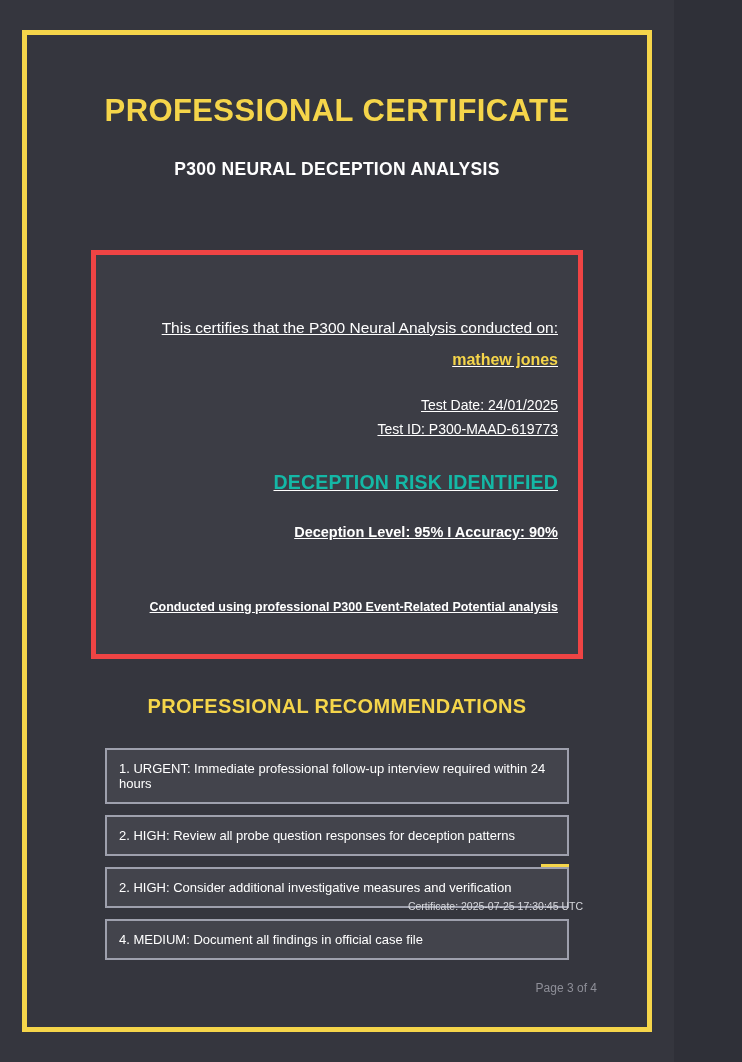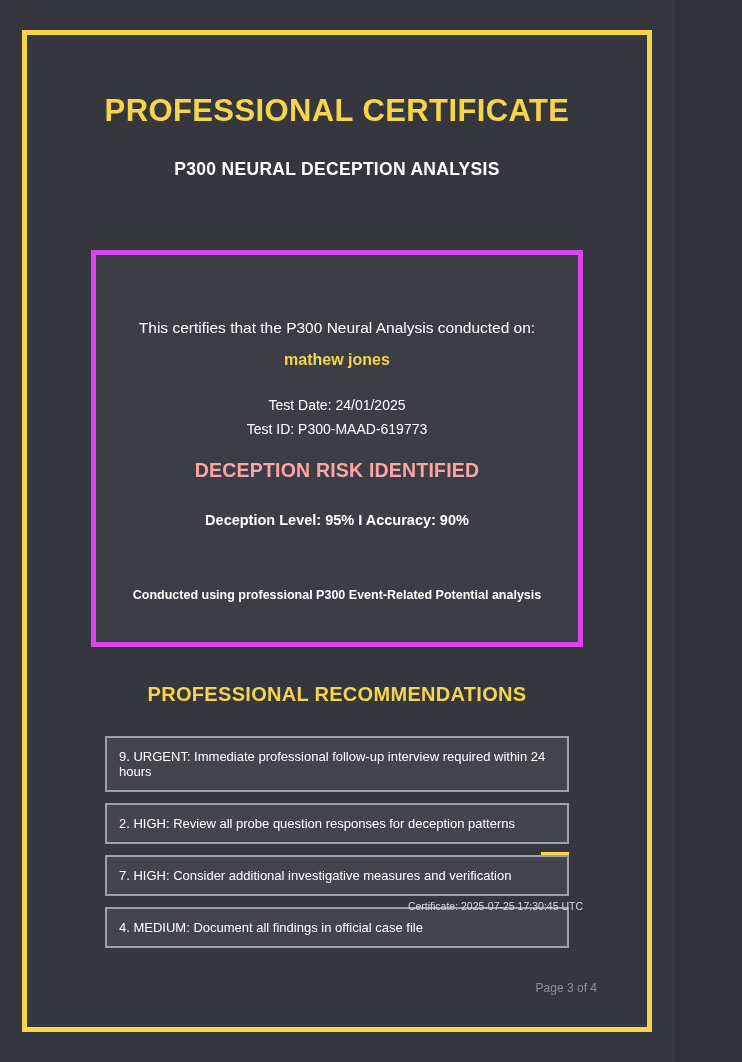--- a/index.html
+++ b/index.html
@@ -68,11 +68,12 @@
   .body-box {
     position: relative;
     margin: 70px 34px 0 34px;
-    border: 5px solid #d946ef;
+    border: 5px solid #ef4444;
     background: #3c3d45;
     box-sizing: border-box;
     padding: 44px 20px 40px 20px;
-    text-align: center;
+    text-align: right;
+    text-decoration: underline;
   }
 
   .certifies-line {

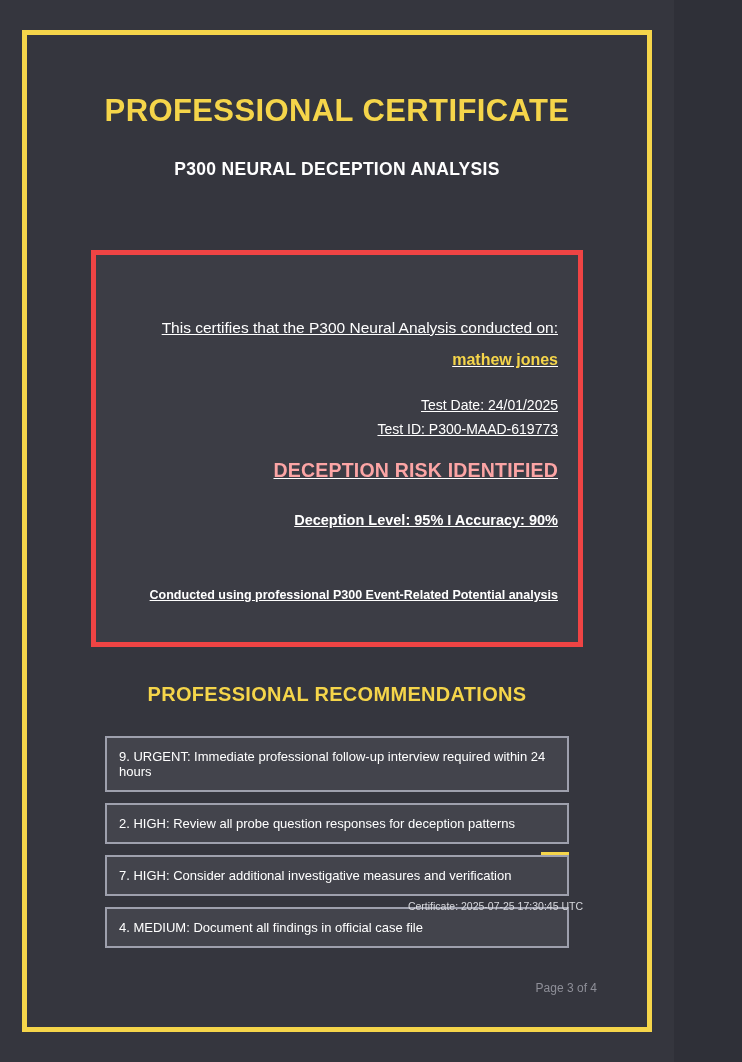--- a/index.html
+++ b/index.html
@@ -99,10 +99,10 @@
   }
 
   .risk-banner {
-    color: #fca5a5;
+    color: #14b8a6;
     font-size: 19.5px;
     font-weight: bold;
-    margin-top: 22px;
+    margin-top: 34px;
     letter-spacing: 0.2px;
   }
 

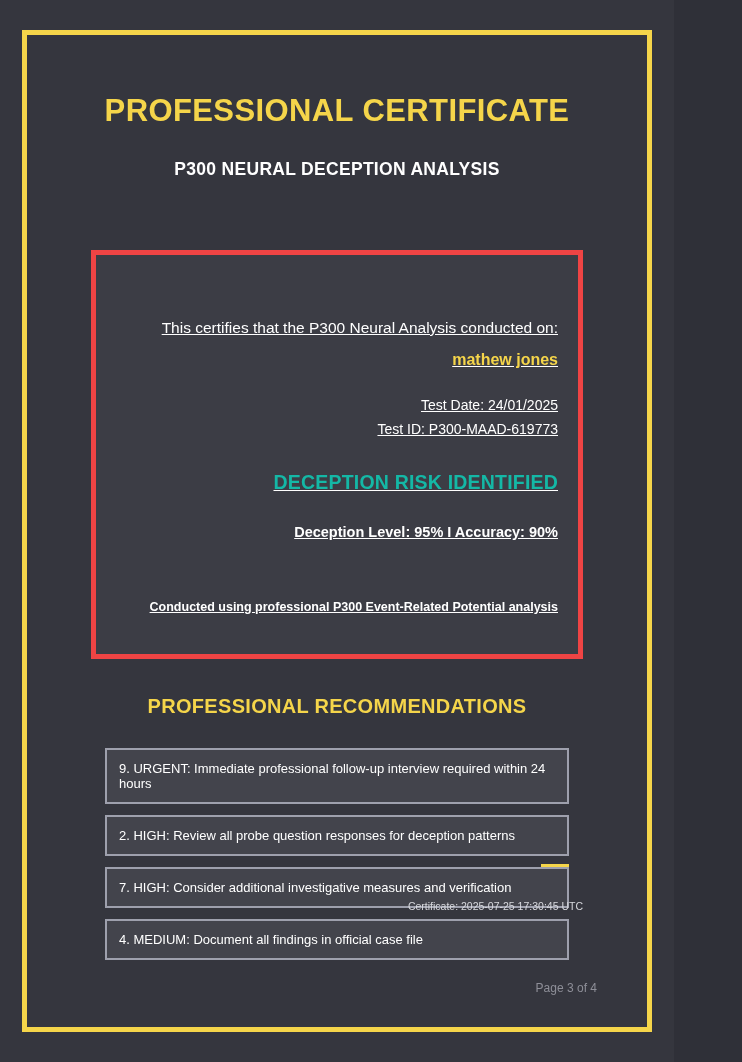--- a/index.html
+++ b/index.html
@@ -193,7 +193,7 @@
       <div class="rec-heading">PROFESSIONAL RECOMMENDATIONS</div>
 
       <div class="rec-list">
-        <div class="rec-item">9. URGENT: Immediate professional follow-up interview required within 24 hours</div>
+        <div class="rec-item">1. URGENT: Immediate professional follow-up interview required within 24 hours</div>
         <div class="rec-item">2. HIGH: Review all probe question responses for deception patterns</div>
         <div class="rec-item">7. HIGH: Consider additional investigative measures and verification</div>
         <div class="rec-item">4. MEDIUM: Document all findings in official case file</div>

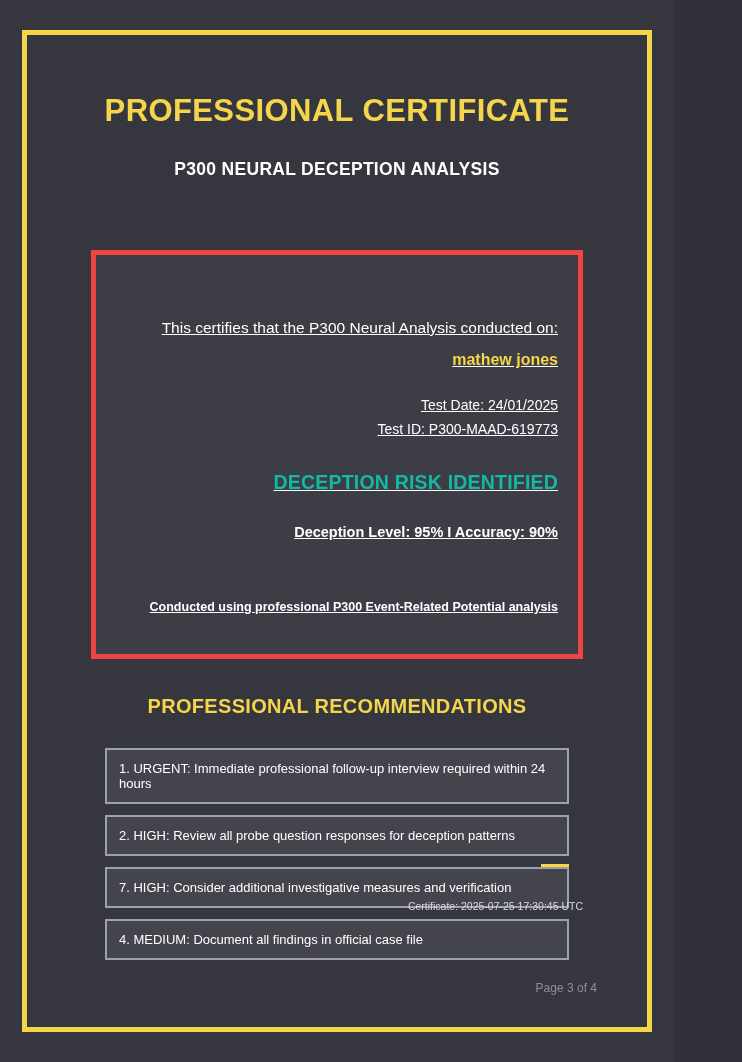--- a/index.html
+++ b/index.html
@@ -195,7 +195,7 @@
       <div class="rec-list">
         <div class="rec-item">1. URGENT: Immediate professional follow-up interview required within 24 hours</div>
         <div class="rec-item">2. HIGH: Review all probe question responses for deception patterns</div>
-        <div class="rec-item">7. HIGH: Consider additional investigative measures and verification</div>
+        <div class="rec-item">2. HIGH: Consider additional investigative measures and verification</div>
         <div class="rec-item">4. MEDIUM: Document all findings in official case file</div>
         <div class="gold-accent"></div>
       </div>

